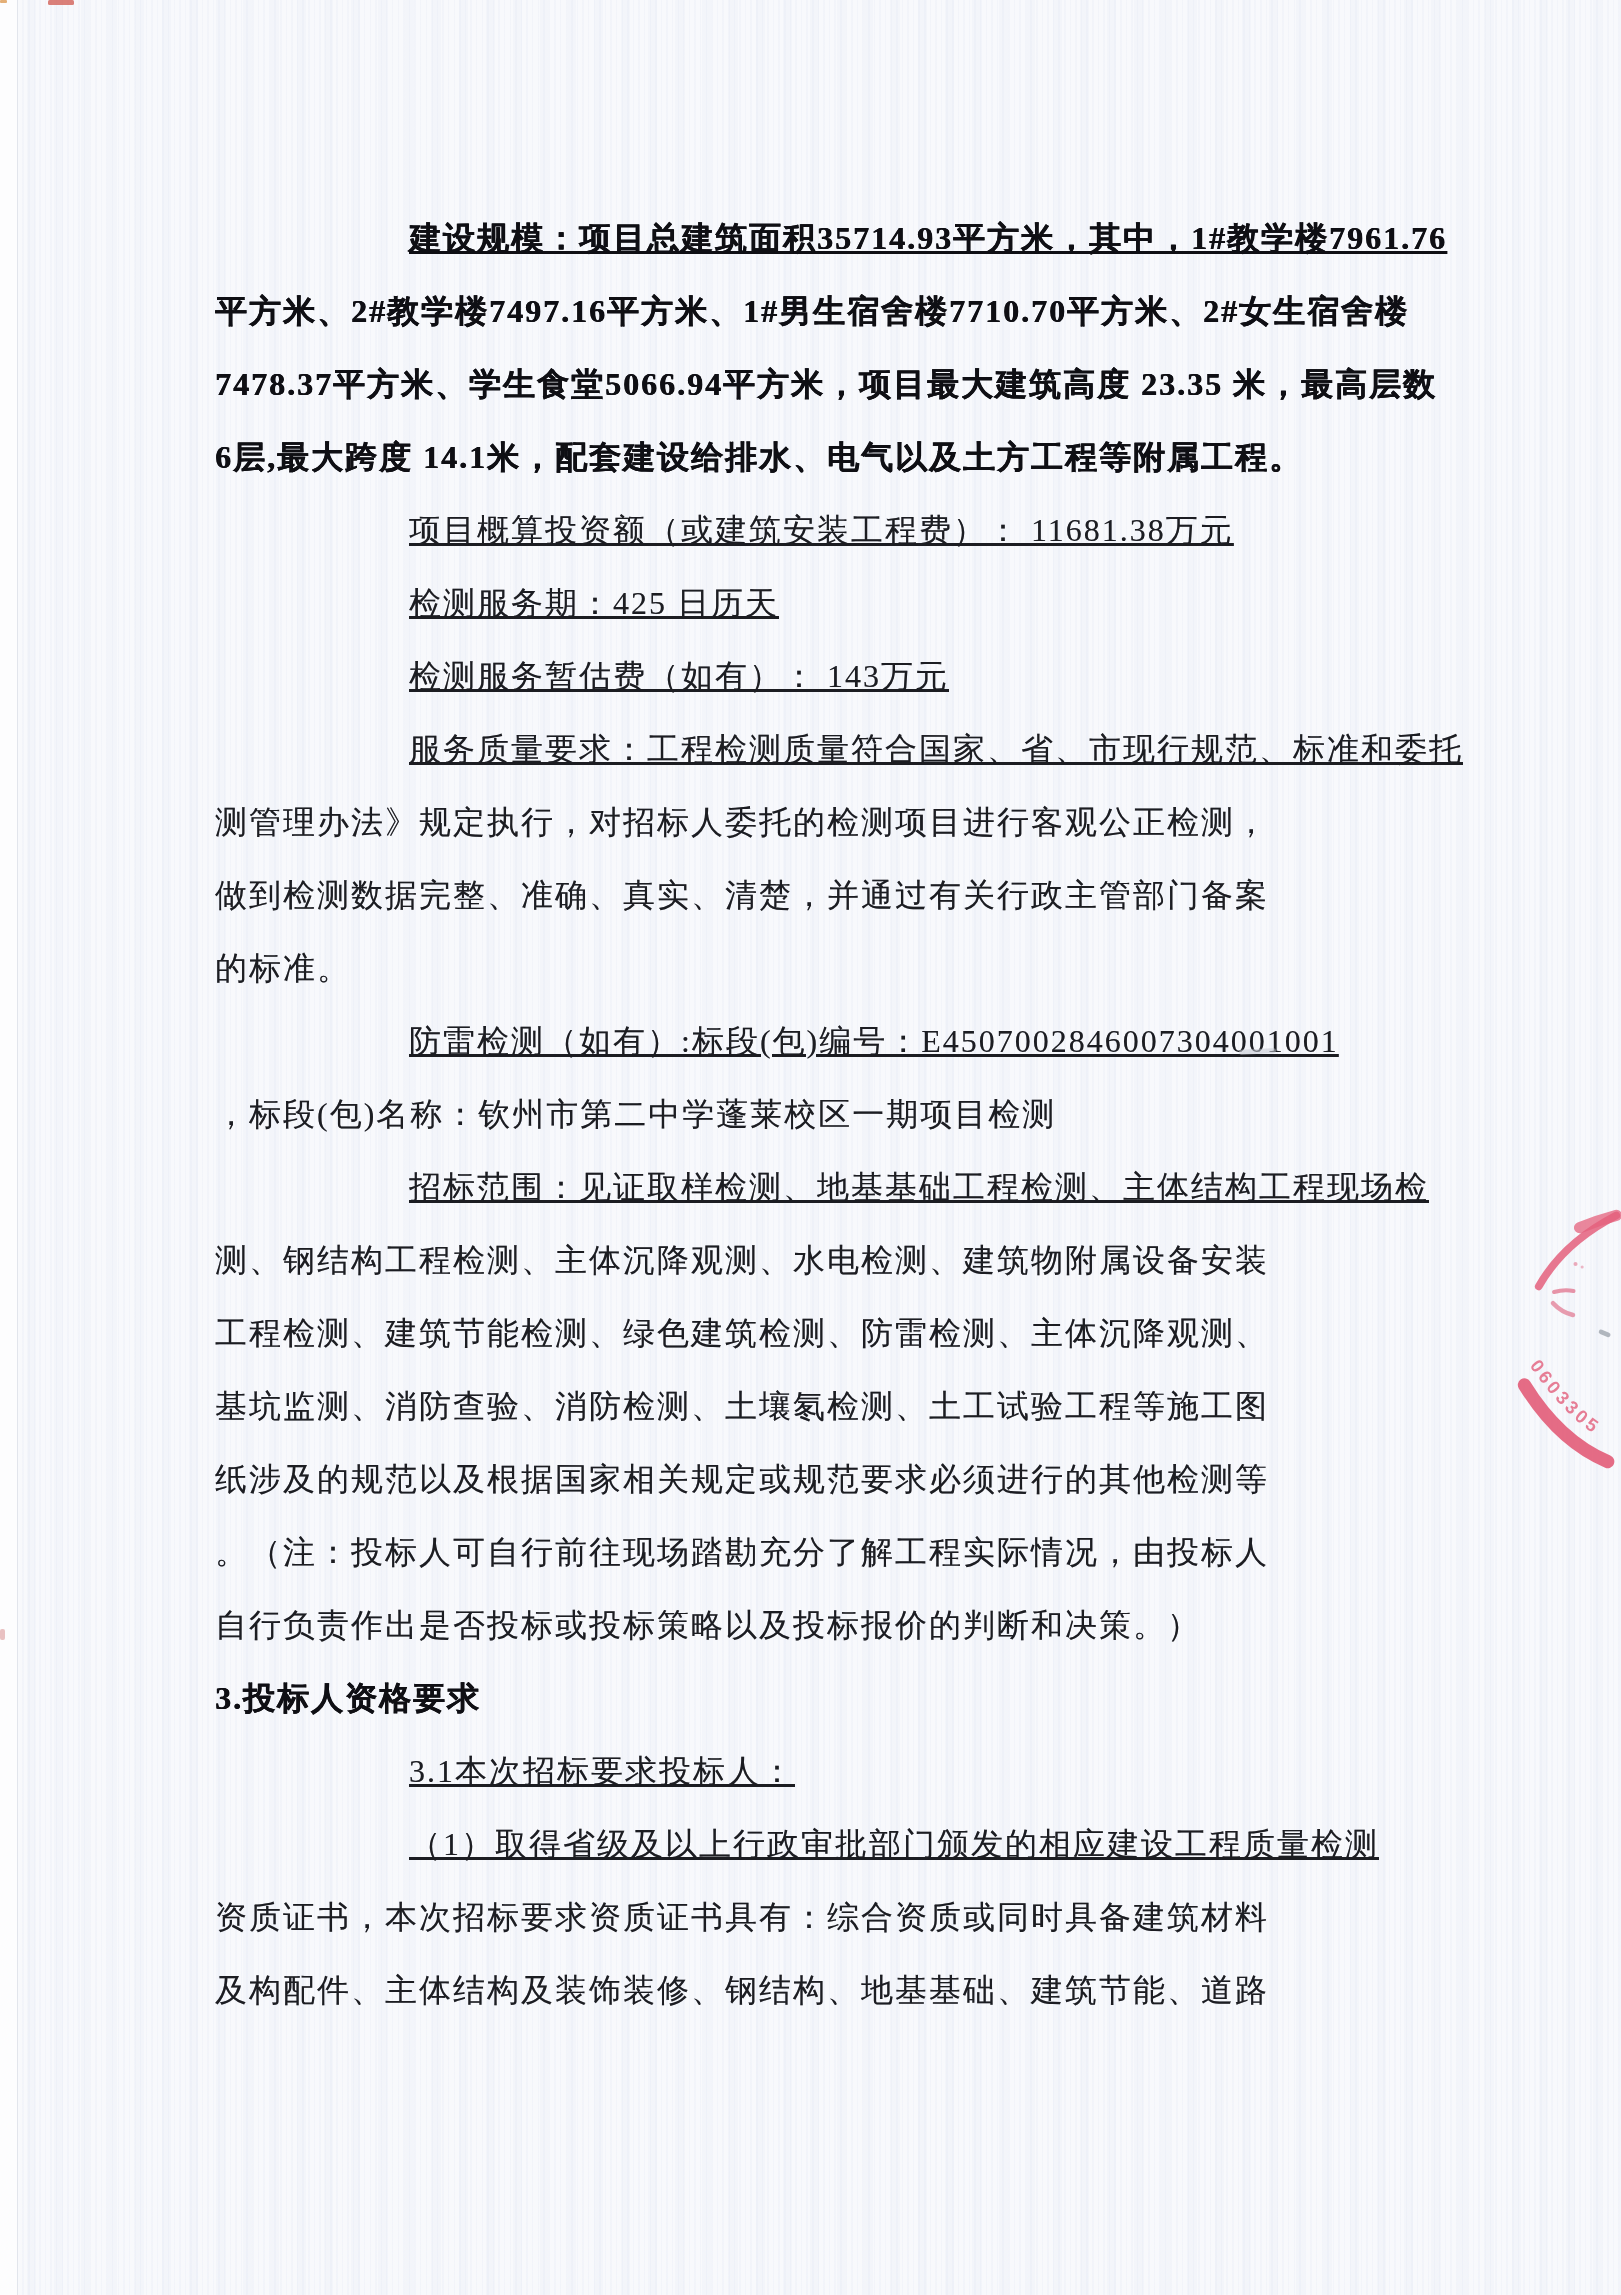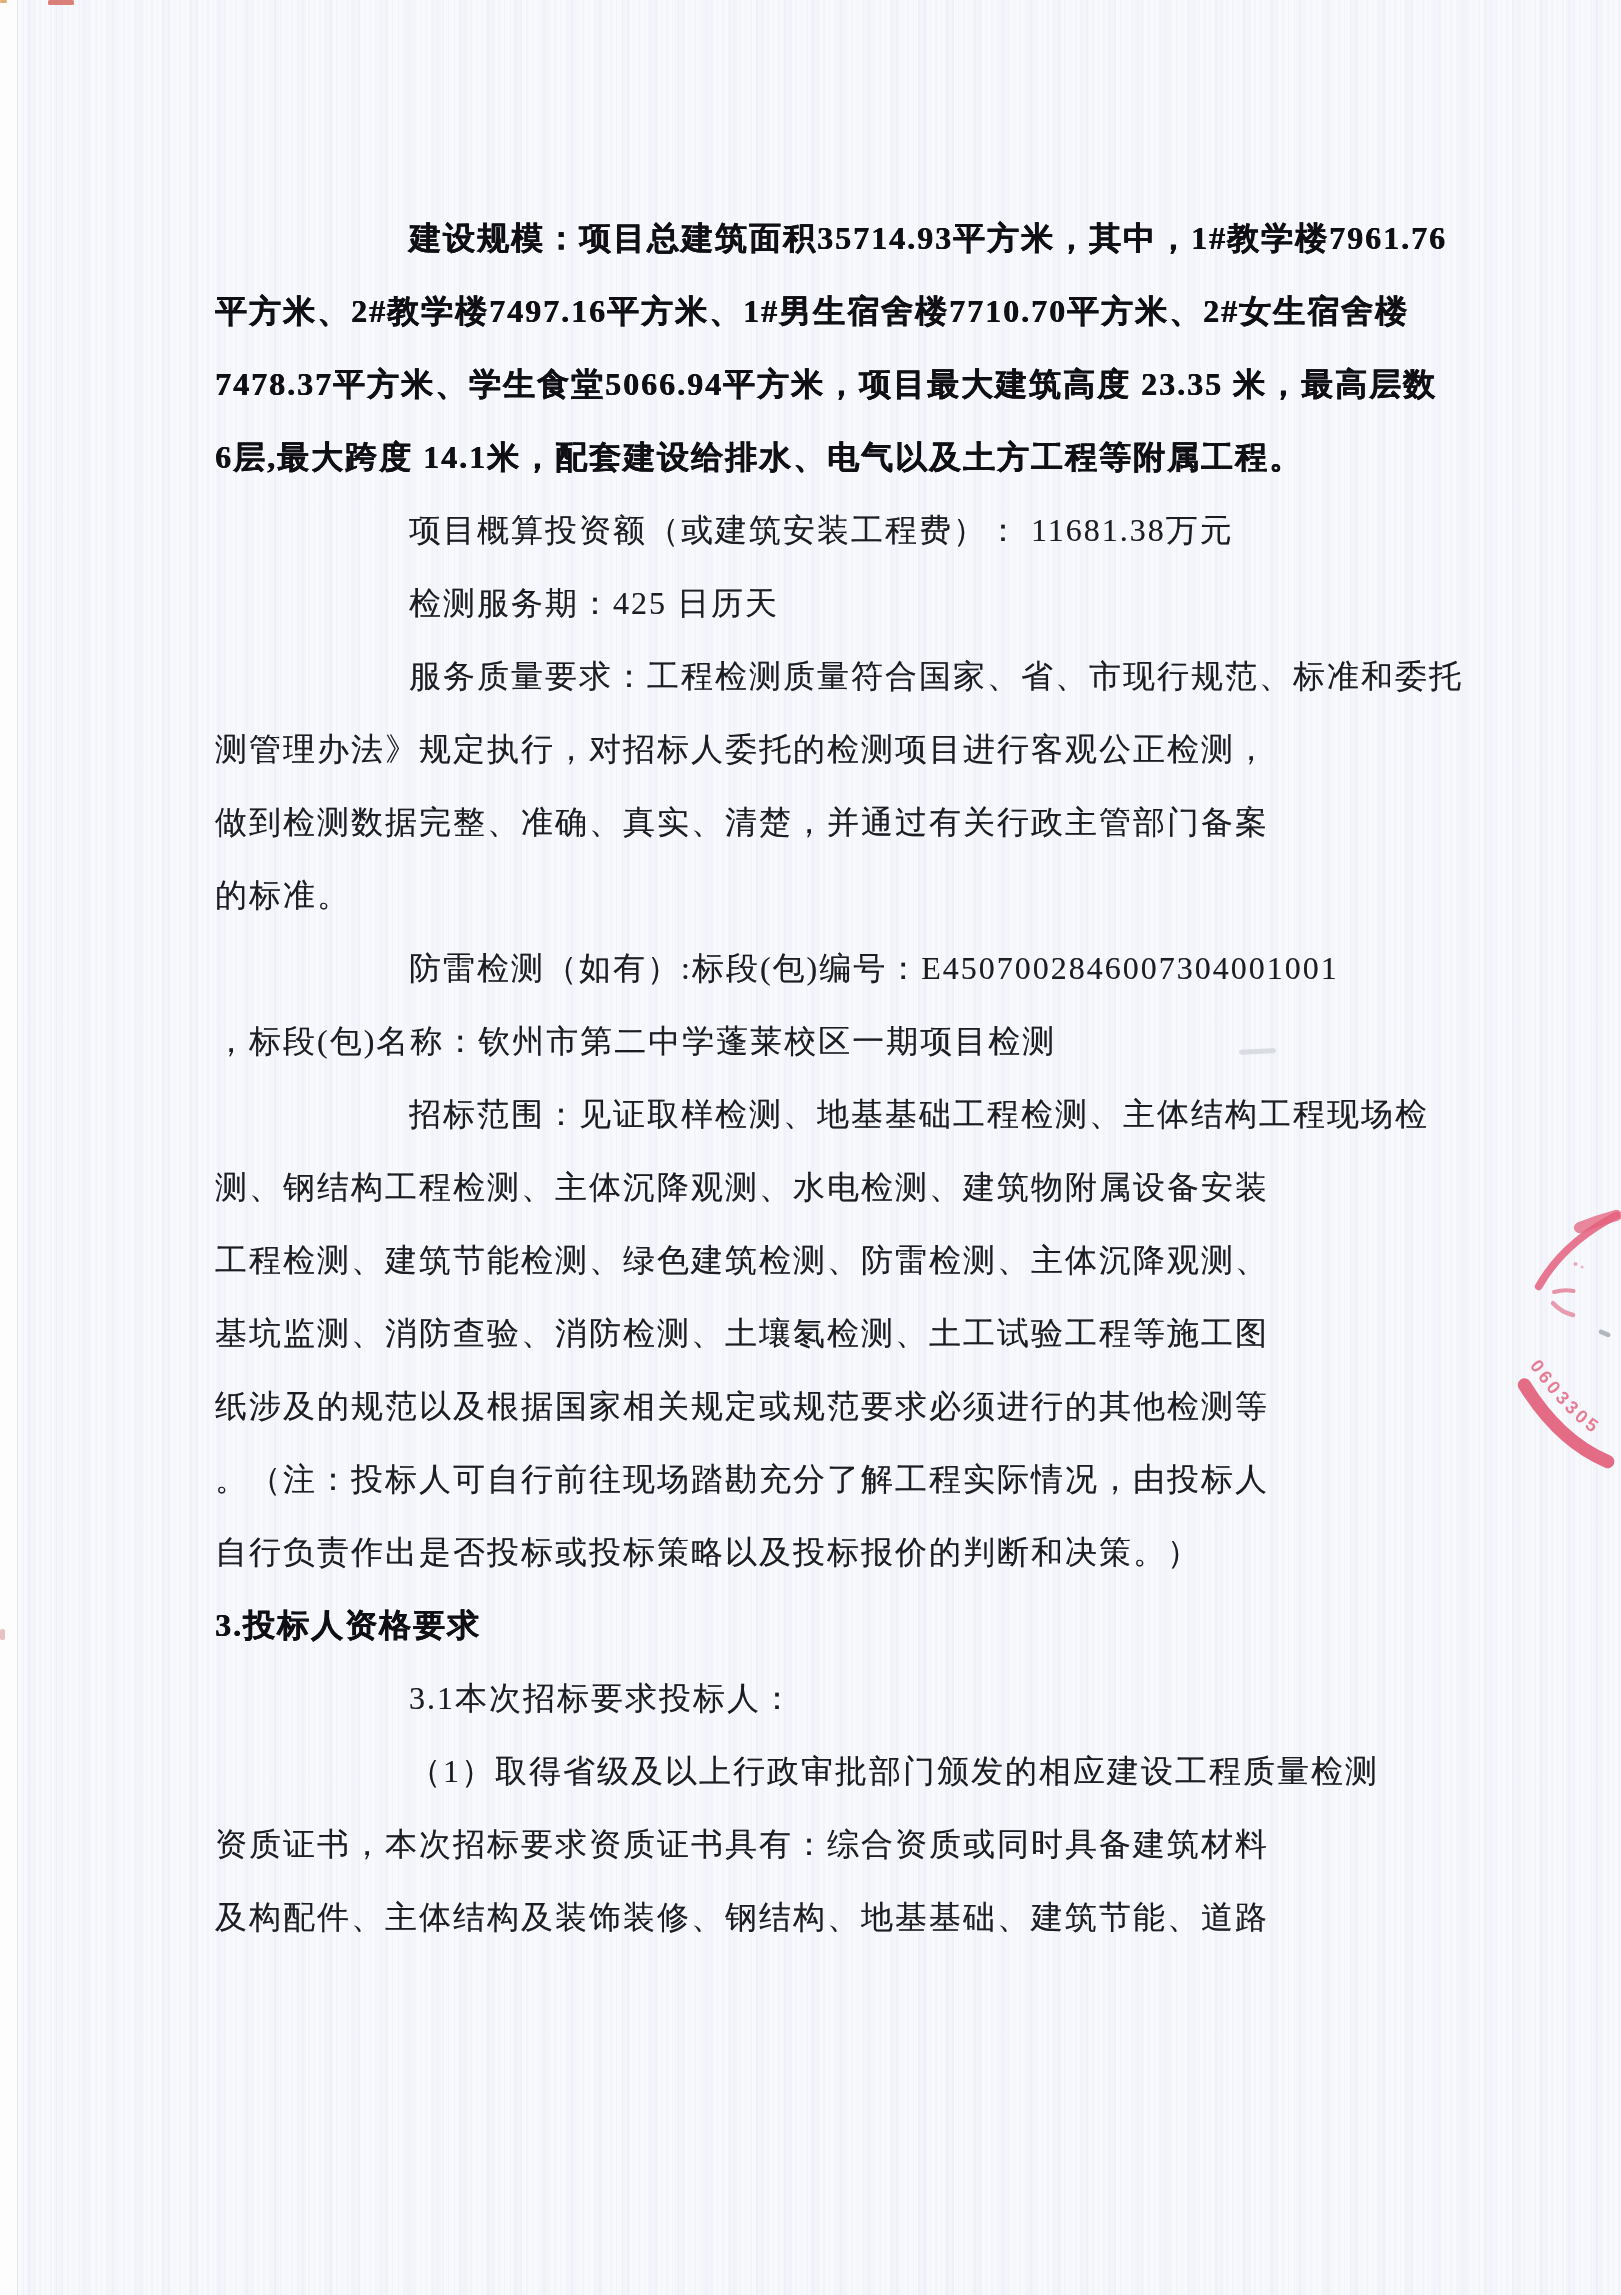--- a/index.html
+++ b/index.html
@@ -41,7 +41,7 @@
     color: #1c1d22;
     text-shadow: 0 0 0.5px rgba(25,25,35,.45);
   }
-  .ind { padding-left: 194px; }
+  .ind { padding-left: 194px; text-decoration: underline; }
   .b {
     font-weight: bold;
     color: #0f0f14;

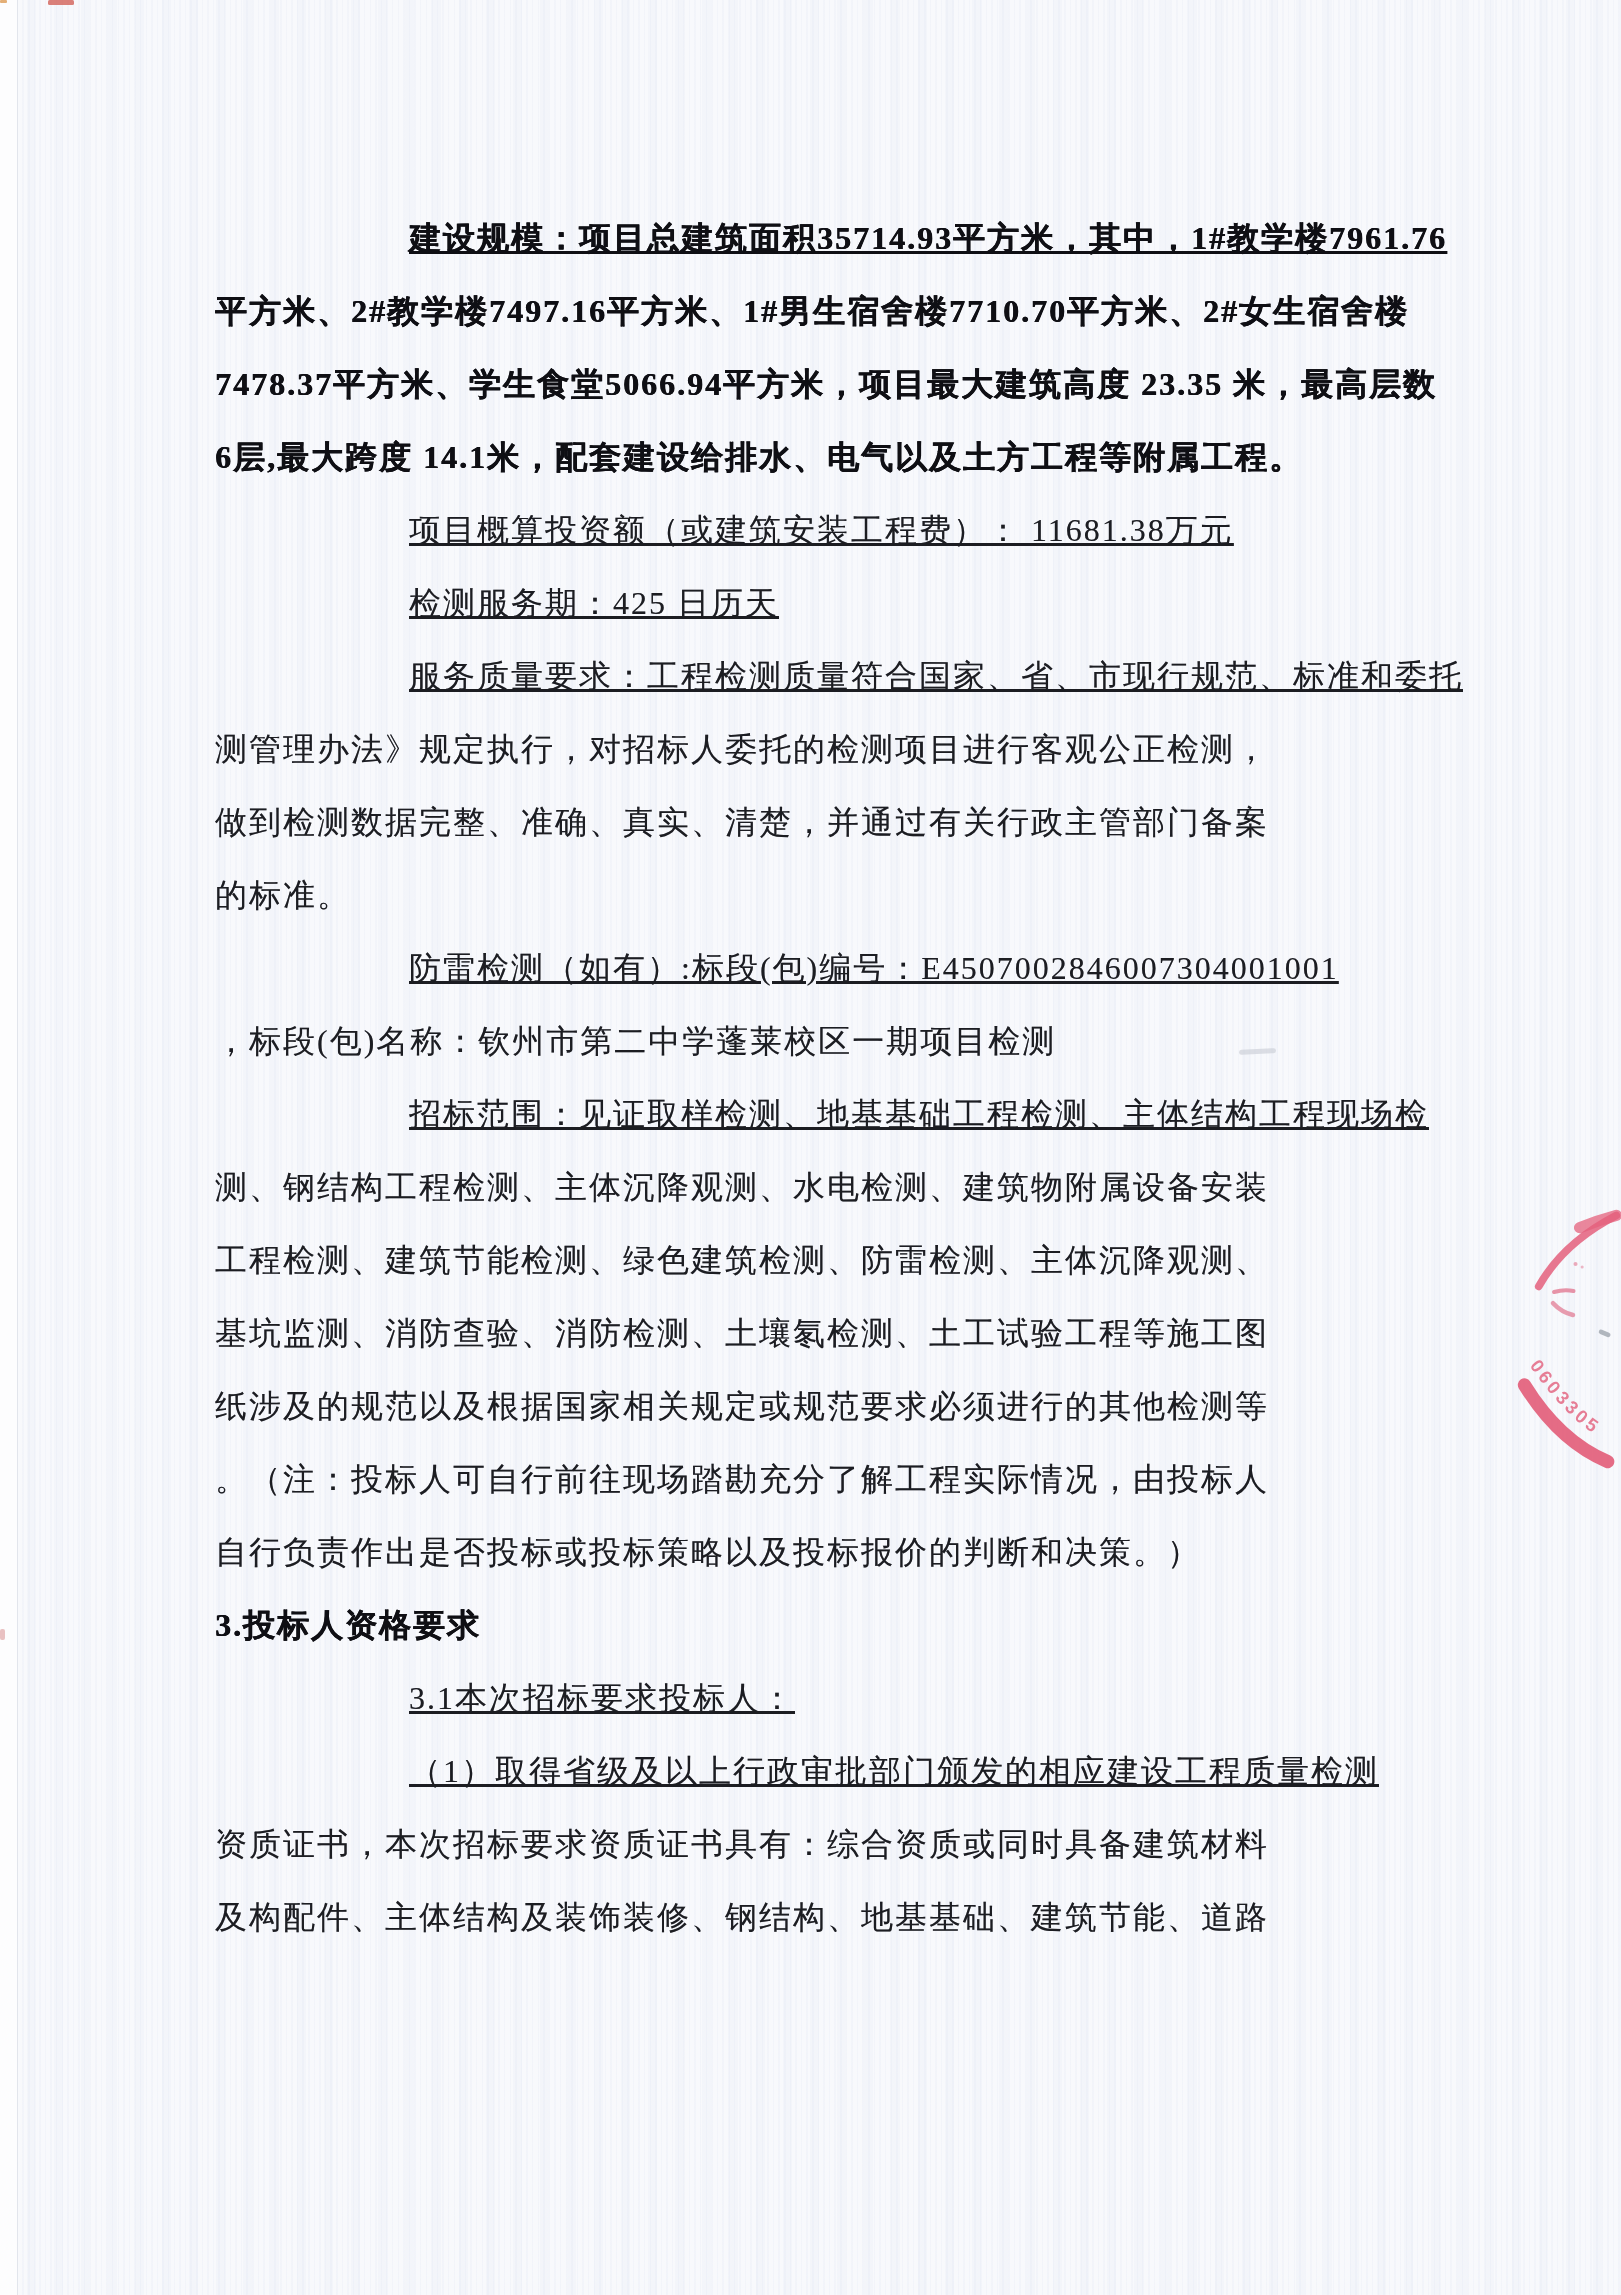--- a/index.html
+++ b/index.html
@@ -74,6 +74,7 @@
     <div class="line b">6层,最大跨度 14.1米，配套建设给排水、电气以及土方工程等附属工程。</div>
     <div class="line ind">项目概算投资额（或建筑安装工程费）： 11681.38万元</div>
     <div class="line ind">检测服务期：425 日历天</div>
+    <div class="line ind">检测服务暂估费（如有）： 143万元</div>
     <div class="line ind">服务质量要求：工程检测质量符合国家、省、市现行规范、标准和委托</div>
     <div class="line">测管理办法》规定执行，对招标人委托的检测项目进行客观公正检测，</div>
     <div class="line">做到检测数据完整、准确、真实、清楚，并通过有关行政主管部门备案</div>

